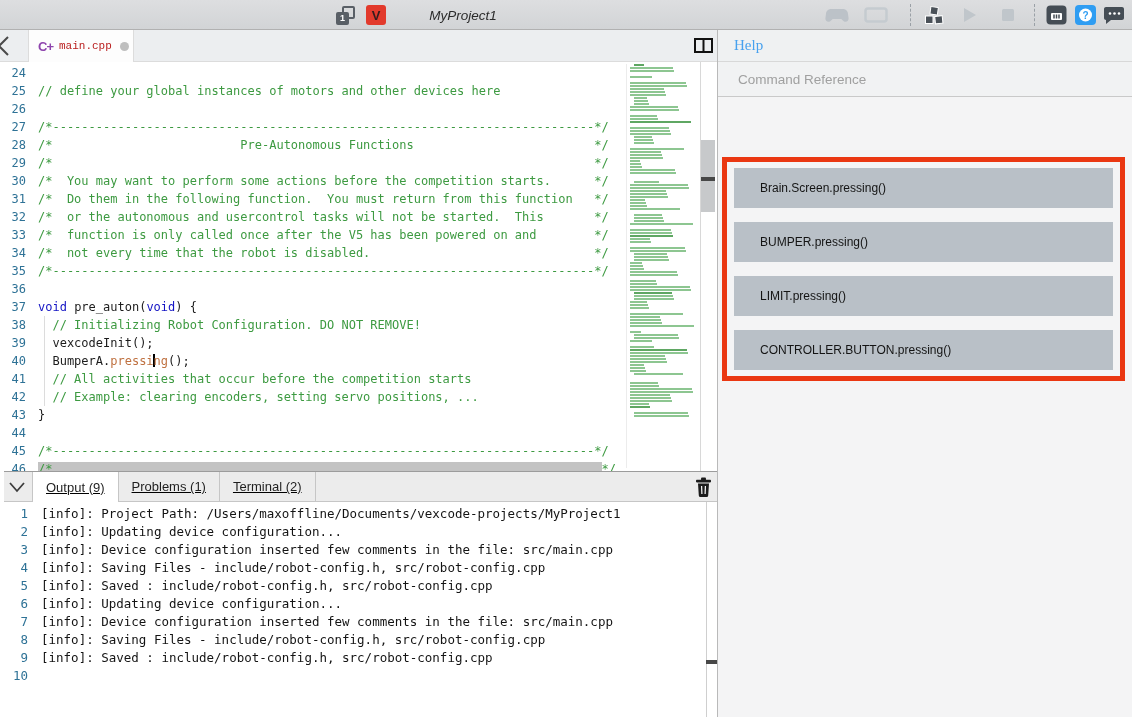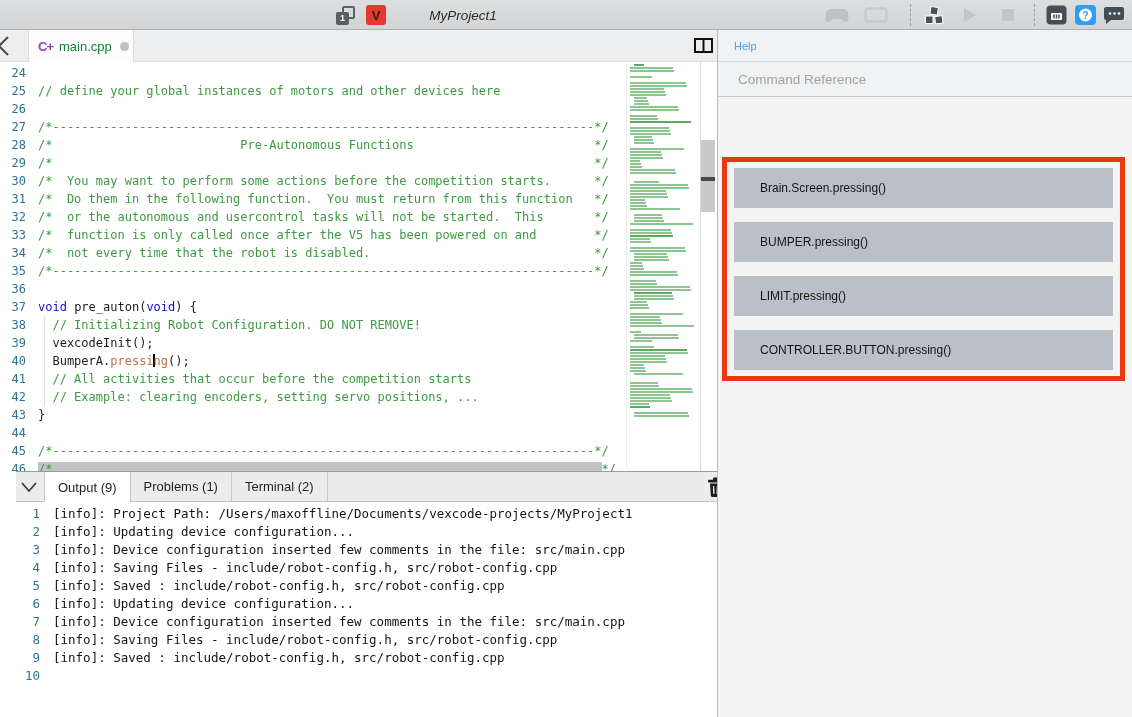--- a/index.html
+++ b/index.html
@@ -29,7 +29,7 @@
               border-left:1px solid #dcdcdc; border-right:1px solid #dcdcdc;
               display:flex; align-items:center; padding-left:9px; cursor:pointer; }
   .cpp-icon { color:#8e44ad; font-weight:800; font-size:13px; letter-spacing:-1px; margin-right:6px; }
-  .file-tab-label { font-size:13px; color:#15803d; }
+  .file-tab-label { font-size:11px; color:#b91c1c;font-family:Liberation Mono, monospace; }
   .unsaved-dot { width:9px; height:9px; border-radius:50%; background:#bfbfbf; margin-left:8px; }
   .split-icon { position:absolute; left:694px; top:8px; cursor:pointer; }
 

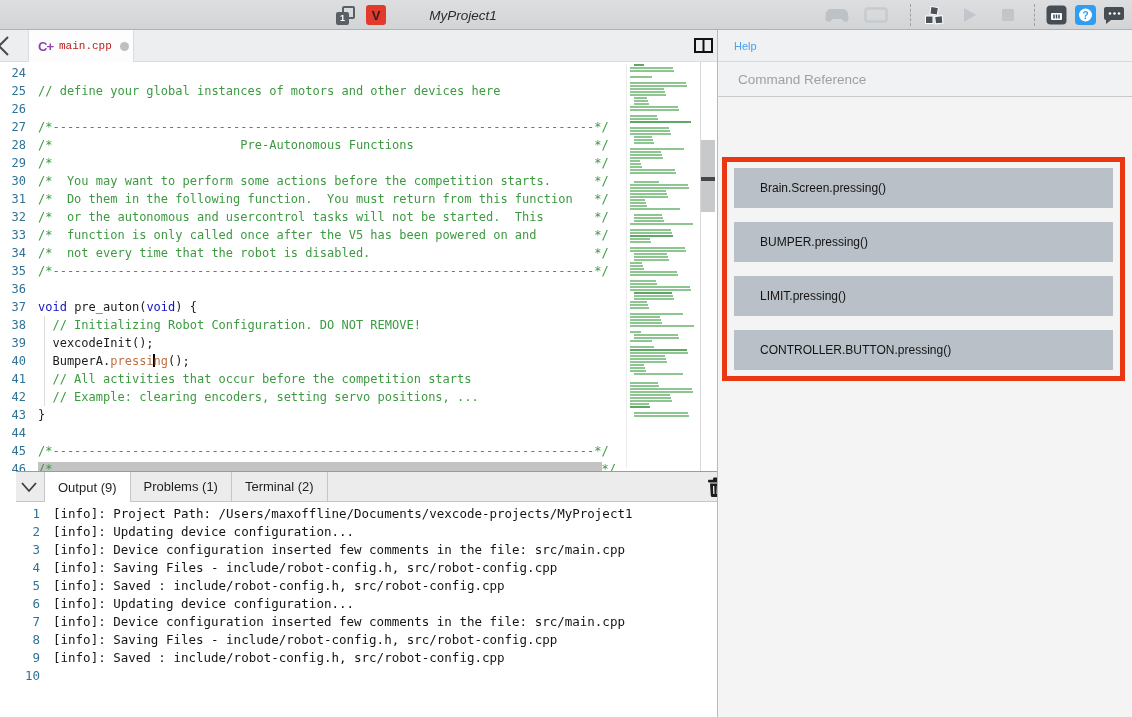--- a/index.html
+++ b/index.html
@@ -68,7 +68,7 @@
   
   .rightpanel { position:absolute; left:717px; top:30px; width:415px; height:687px; background:#f4f4f5; border-left:1px solid #b9b9b9; }
   .help-header { height:32px; background:#eff1f2; border-bottom:1px solid #d8d8d8; display:flex; align-items:center; padding-left:16px; }
-  .help-title { color:#47a1ee; font-size:11px; }
+  .help-title { color:#47a1ee; font-size:15px;font-family:Liberation Serif, serif; }
   .help-tabs { height:35px; display:flex; border-bottom:1px solid #c9c9c9; background:#f1f2f3; }
   .help-tab { font-size:13.5px; display:flex; align-items:center; cursor:pointer; }
   .help-tab.active { background:#f4f4f5; color:#161616; padding:0 24px 0 16px; border-right:1px solid #c9c9c9; margin-bottom:-1px; }

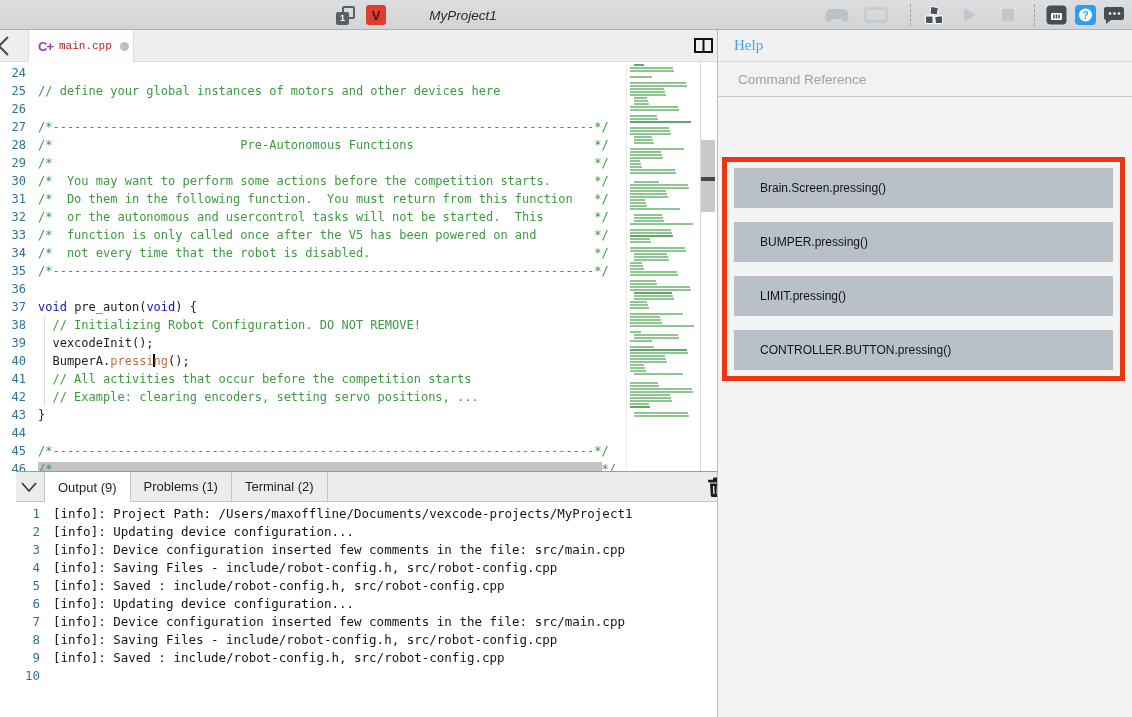--- a/index.html
+++ b/index.html
@@ -49,7 +49,7 @@
   .ed-dash { position:absolute; left:701px; top:115px; width:14px; height:4px; background:#474747; }
 
   
-  .bottompanel { position:absolute; left:16px; top:471px; width:717px; height:246px; background:#fff; }
+  .bottompanel { position:absolute; left:4px; top:471px; width:717px; height:246px; background:#fff;text-decoration:underline; }
   .bp-header { position:relative; height:31px; background:#ececec; border-top:1px solid #9c9c9c; border-bottom:1px solid #c6c6c6;
                display:flex; align-items:stretch; }
   .bp-chevron { position:absolute; left:4px; top:8px; cursor:pointer; }

